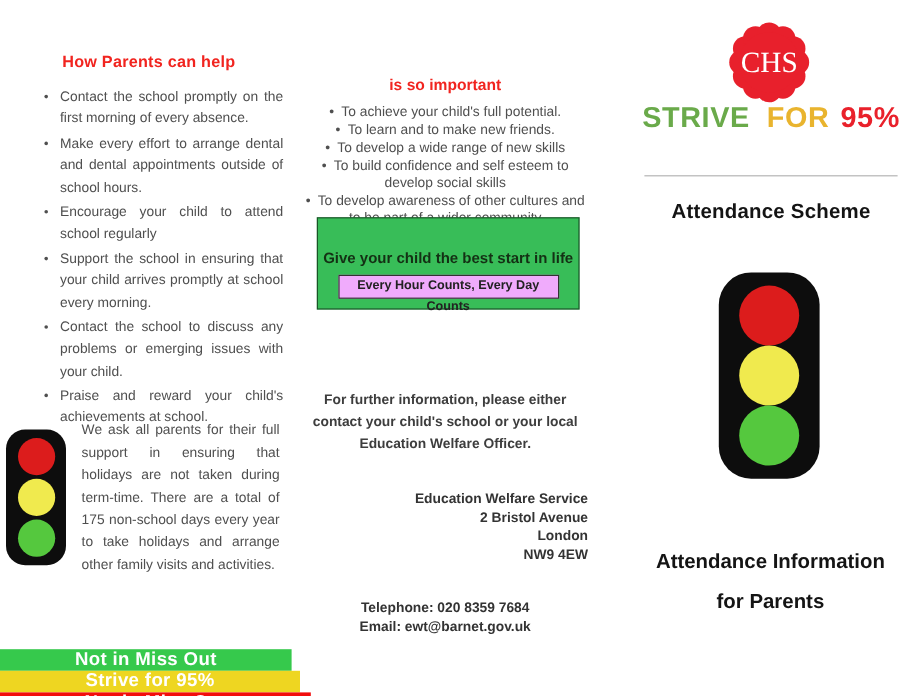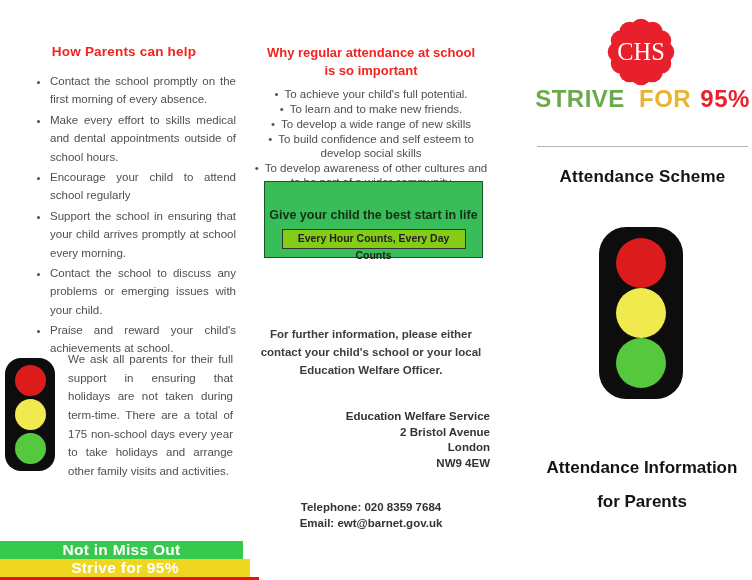--- a/index.html
+++ b/index.html
@@ -148,7 +148,7 @@
 
 <div class="col-mid">
   <h2>
-    <span>Why regular attendance at school</span><br>
+    <br>
     <span>is so important</span>
   </h2>
   <ul>

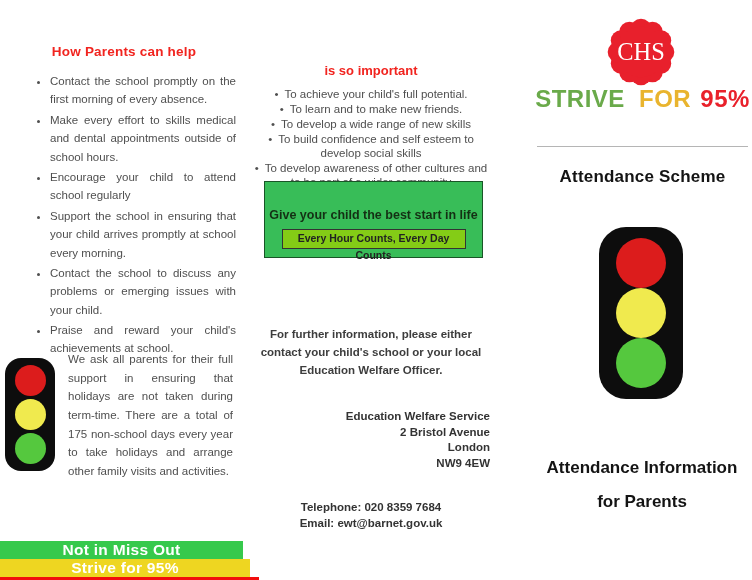--- a/index.html
+++ b/index.html
@@ -130,7 +130,7 @@
   <h2>How Parents can help</h2>
   <ul>
     <li>Contact the school promptly on the first morning of every absence.</li>
-    <li>Make every effort to skills medical and dental appointments outside of school hours.</li>
+    <li>Make every effort to arrange dental and dental appointments outside of school hours.</li>
     <li>Encourage your child to attend school regularly</li>
     <li>Support the school in ensuring that your child arrives promptly at school every morning.</li>
     <li>Contact the school to discuss any problems or emerging issues with your child.</li>

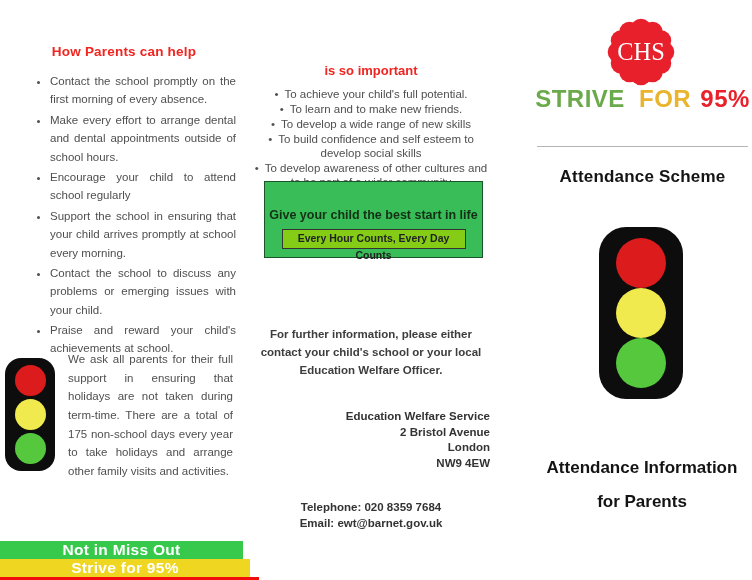--- a/index.html
+++ b/index.html
@@ -70,7 +70,7 @@
   }
   .green-box-banner {
     margin: 7px auto 0; width: 184px; height: 20px;
-    background: #84cc16; border: 1.5px solid #333333;
+    background: #f0abfc; border: 1.5px solid #333333;
     font-size: 10.5px; font-weight: 700; color: #222222; line-height: 17px;
   }
 

